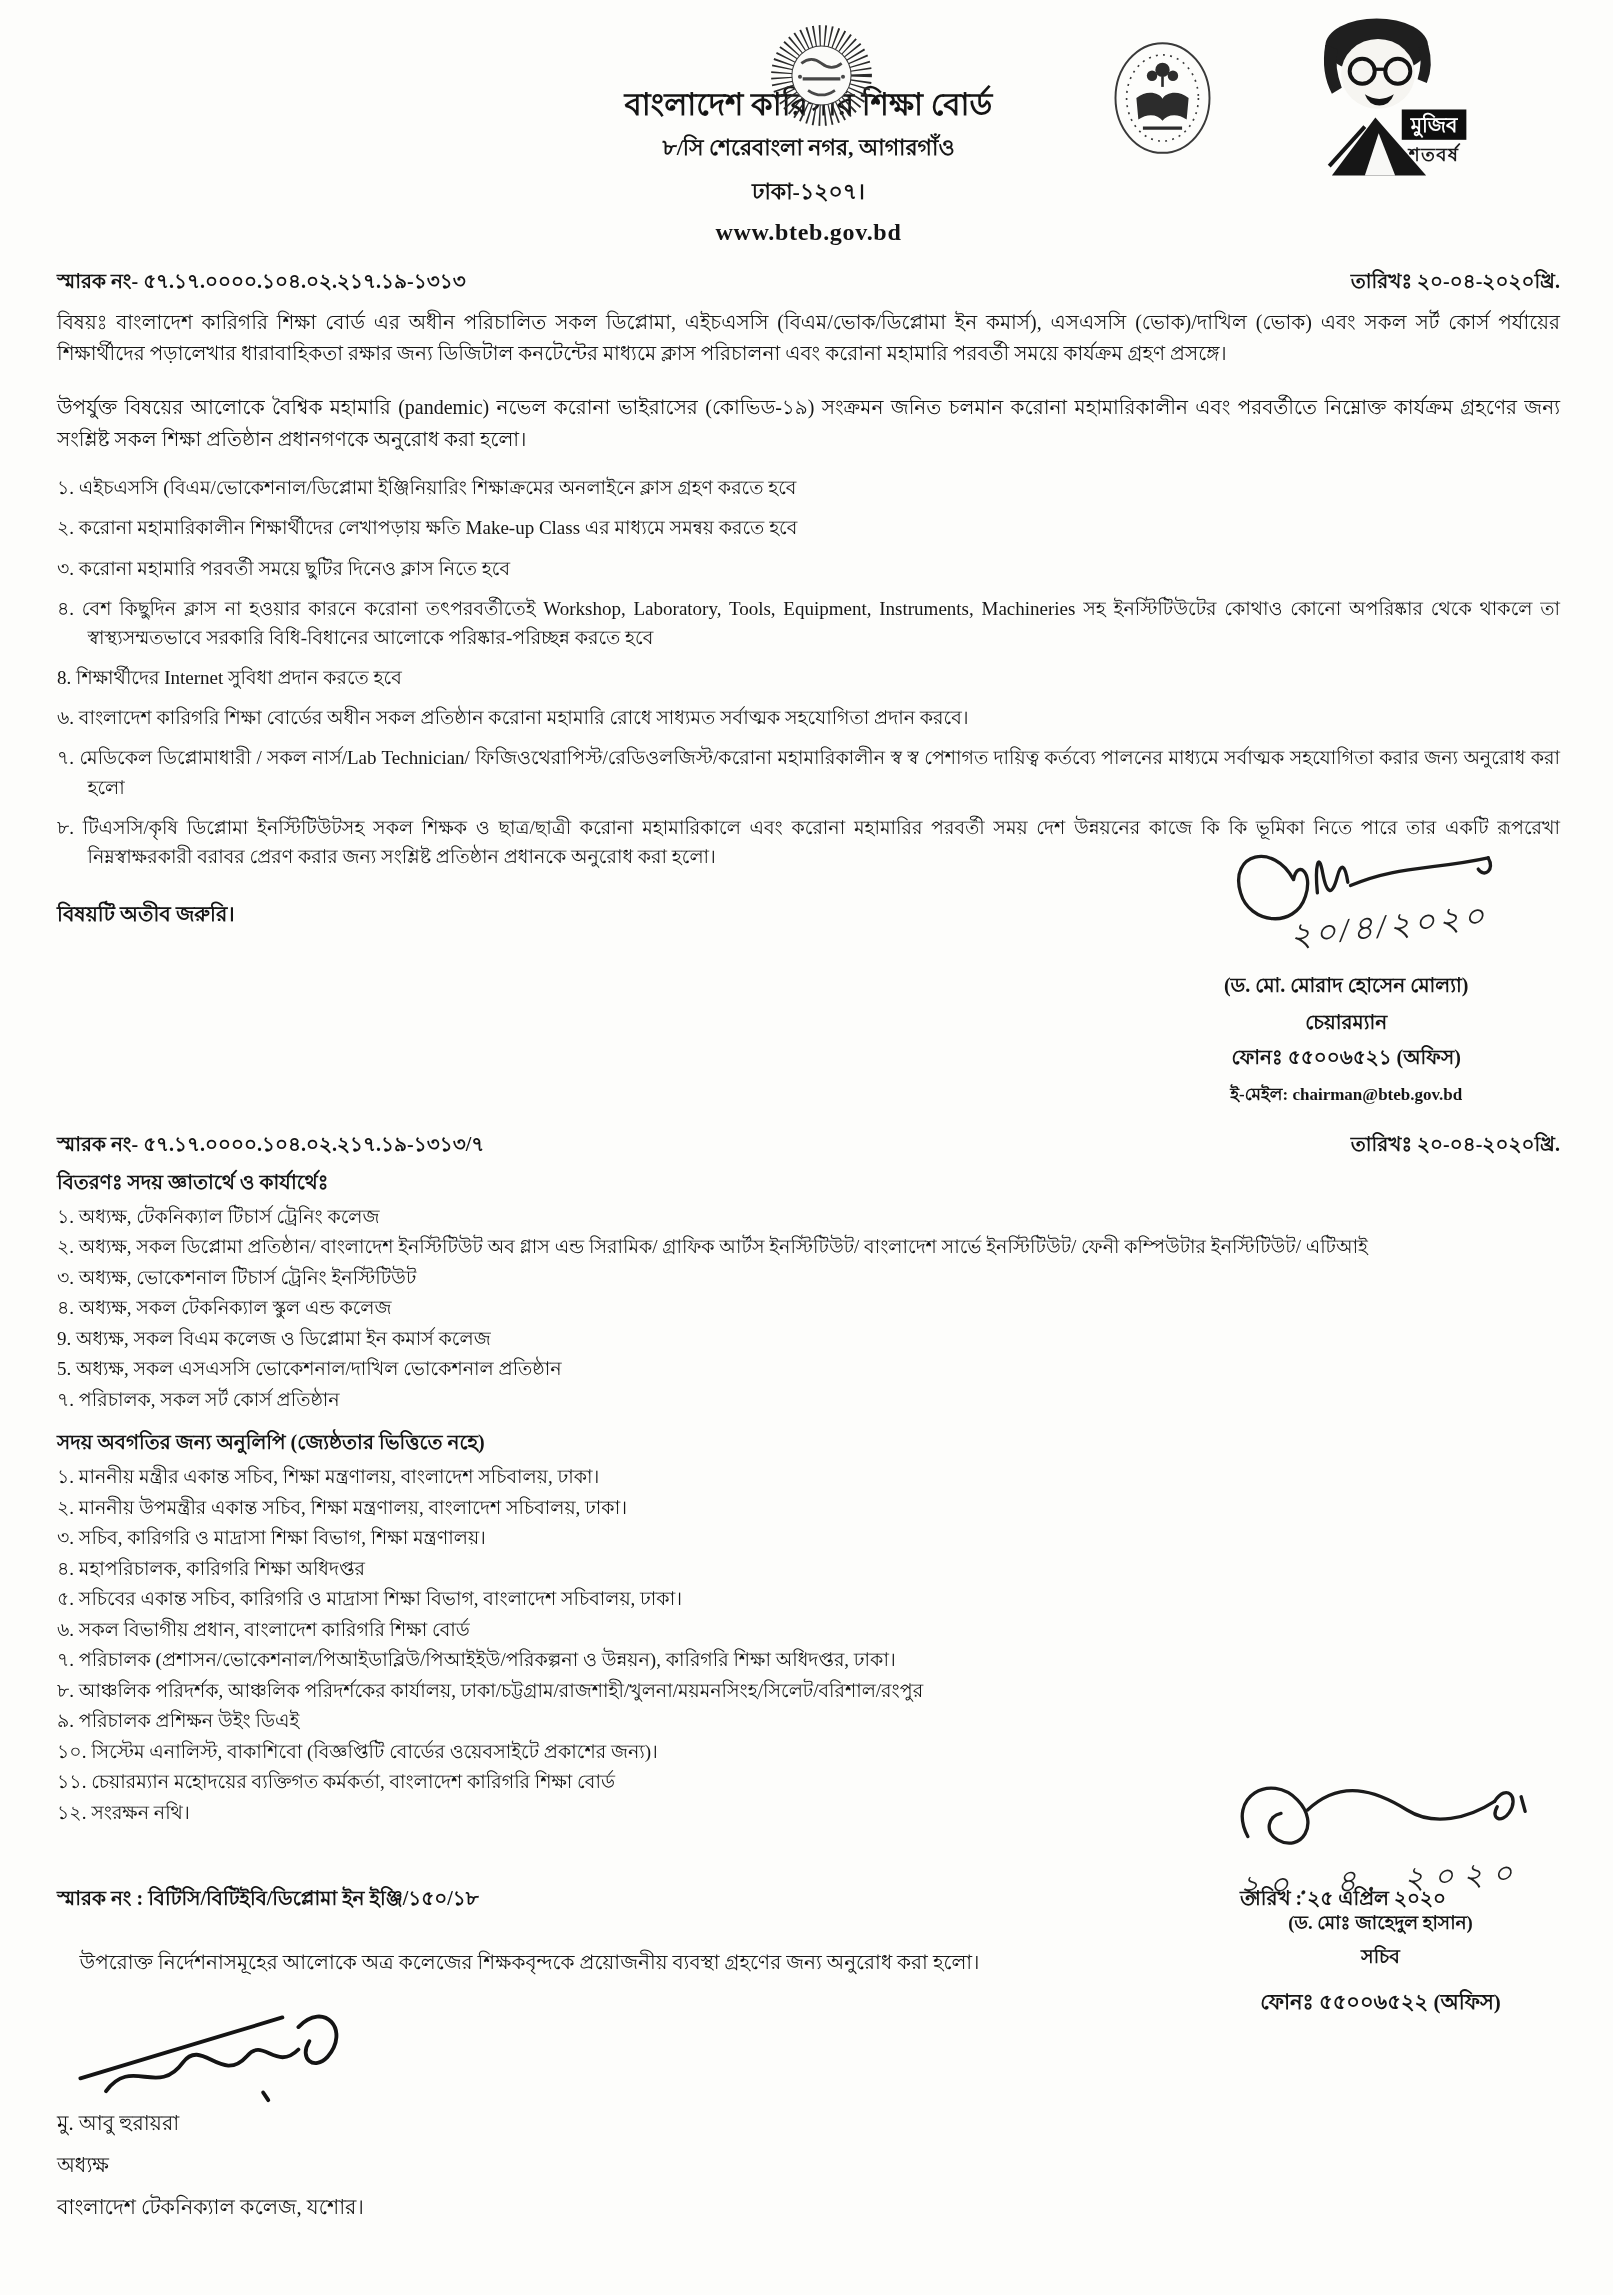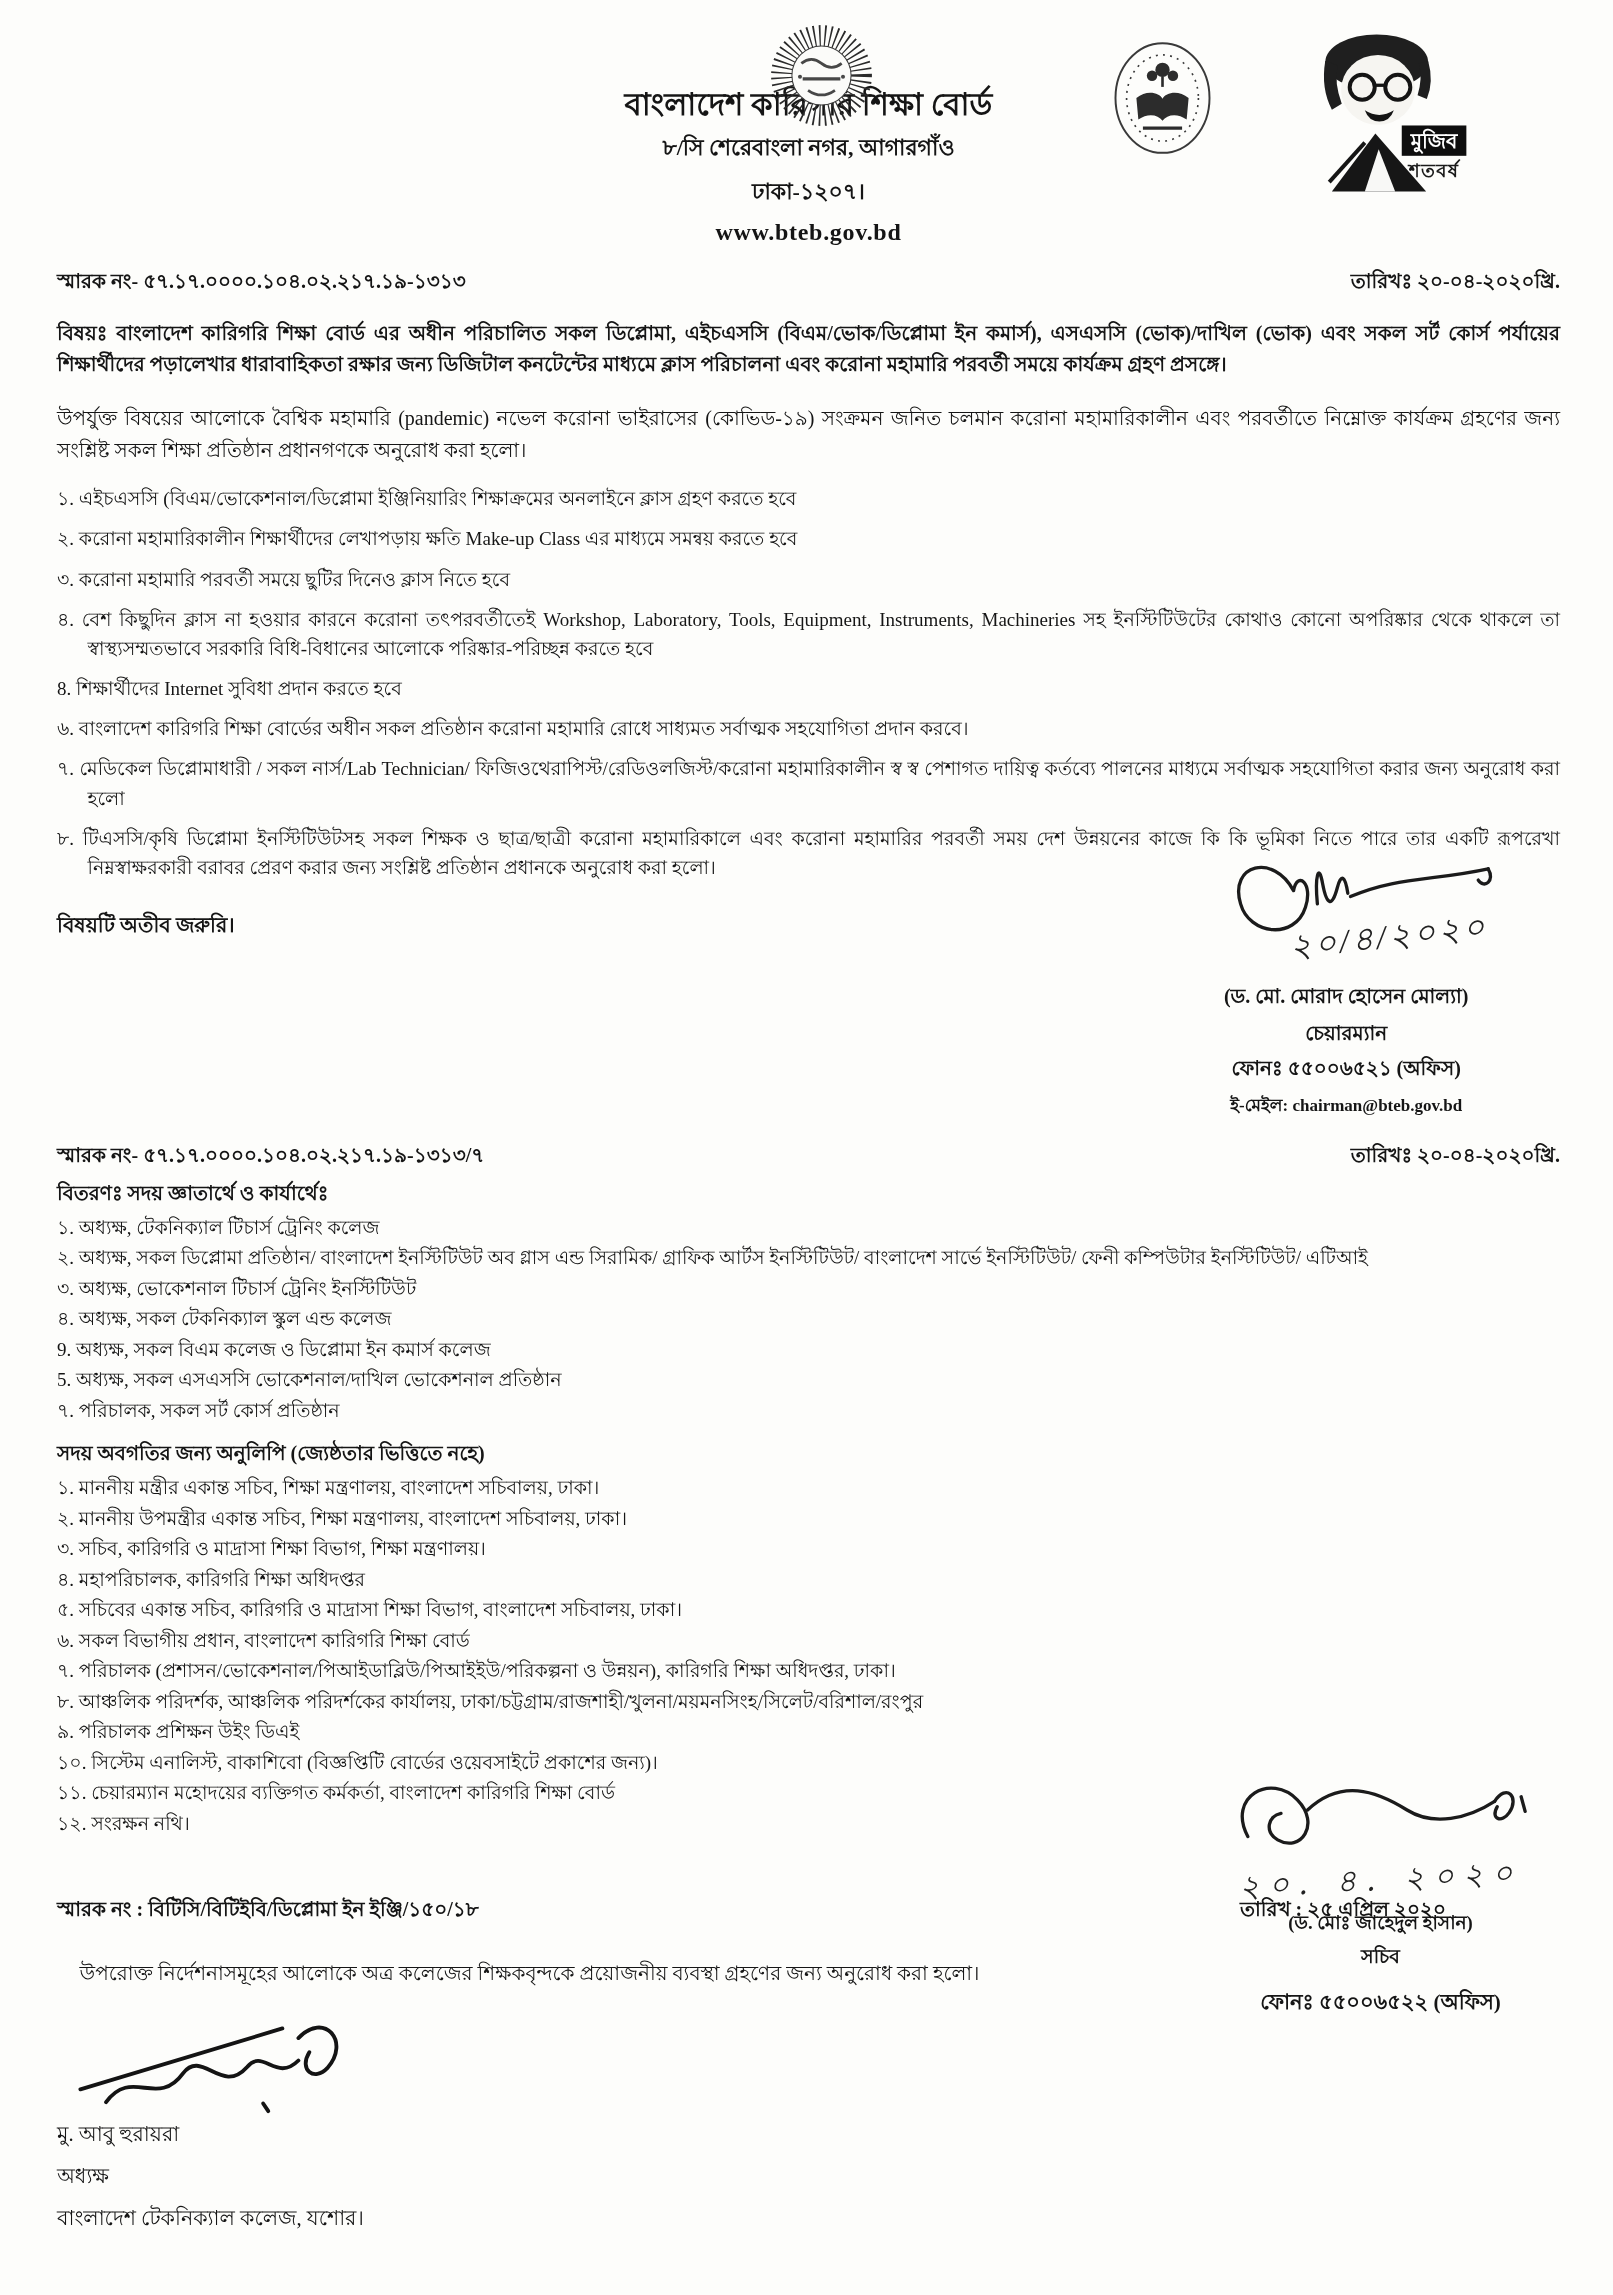--- a/index.html
+++ b/index.html
@@ -17,7 +17,7 @@
   
   .logo-seal{position:absolute;left:761px;top:14.6px;width:121px;height:121px;}
   .logo-book{position:absolute;left:1107px;top:35px;width:111px;height:126px;}
-  .logo-mujib{position:absolute;left:1291px;top:26px;width:178px;height:166px;}
+  .logo-mujib{position:absolute;left:1291px;top:10px;width:178px;height:166px;}
 
   .header-text{padding-top:86px;text-align:center;}
   .org-title{font-size:31px;font-weight:bold;line-height:1.2;}

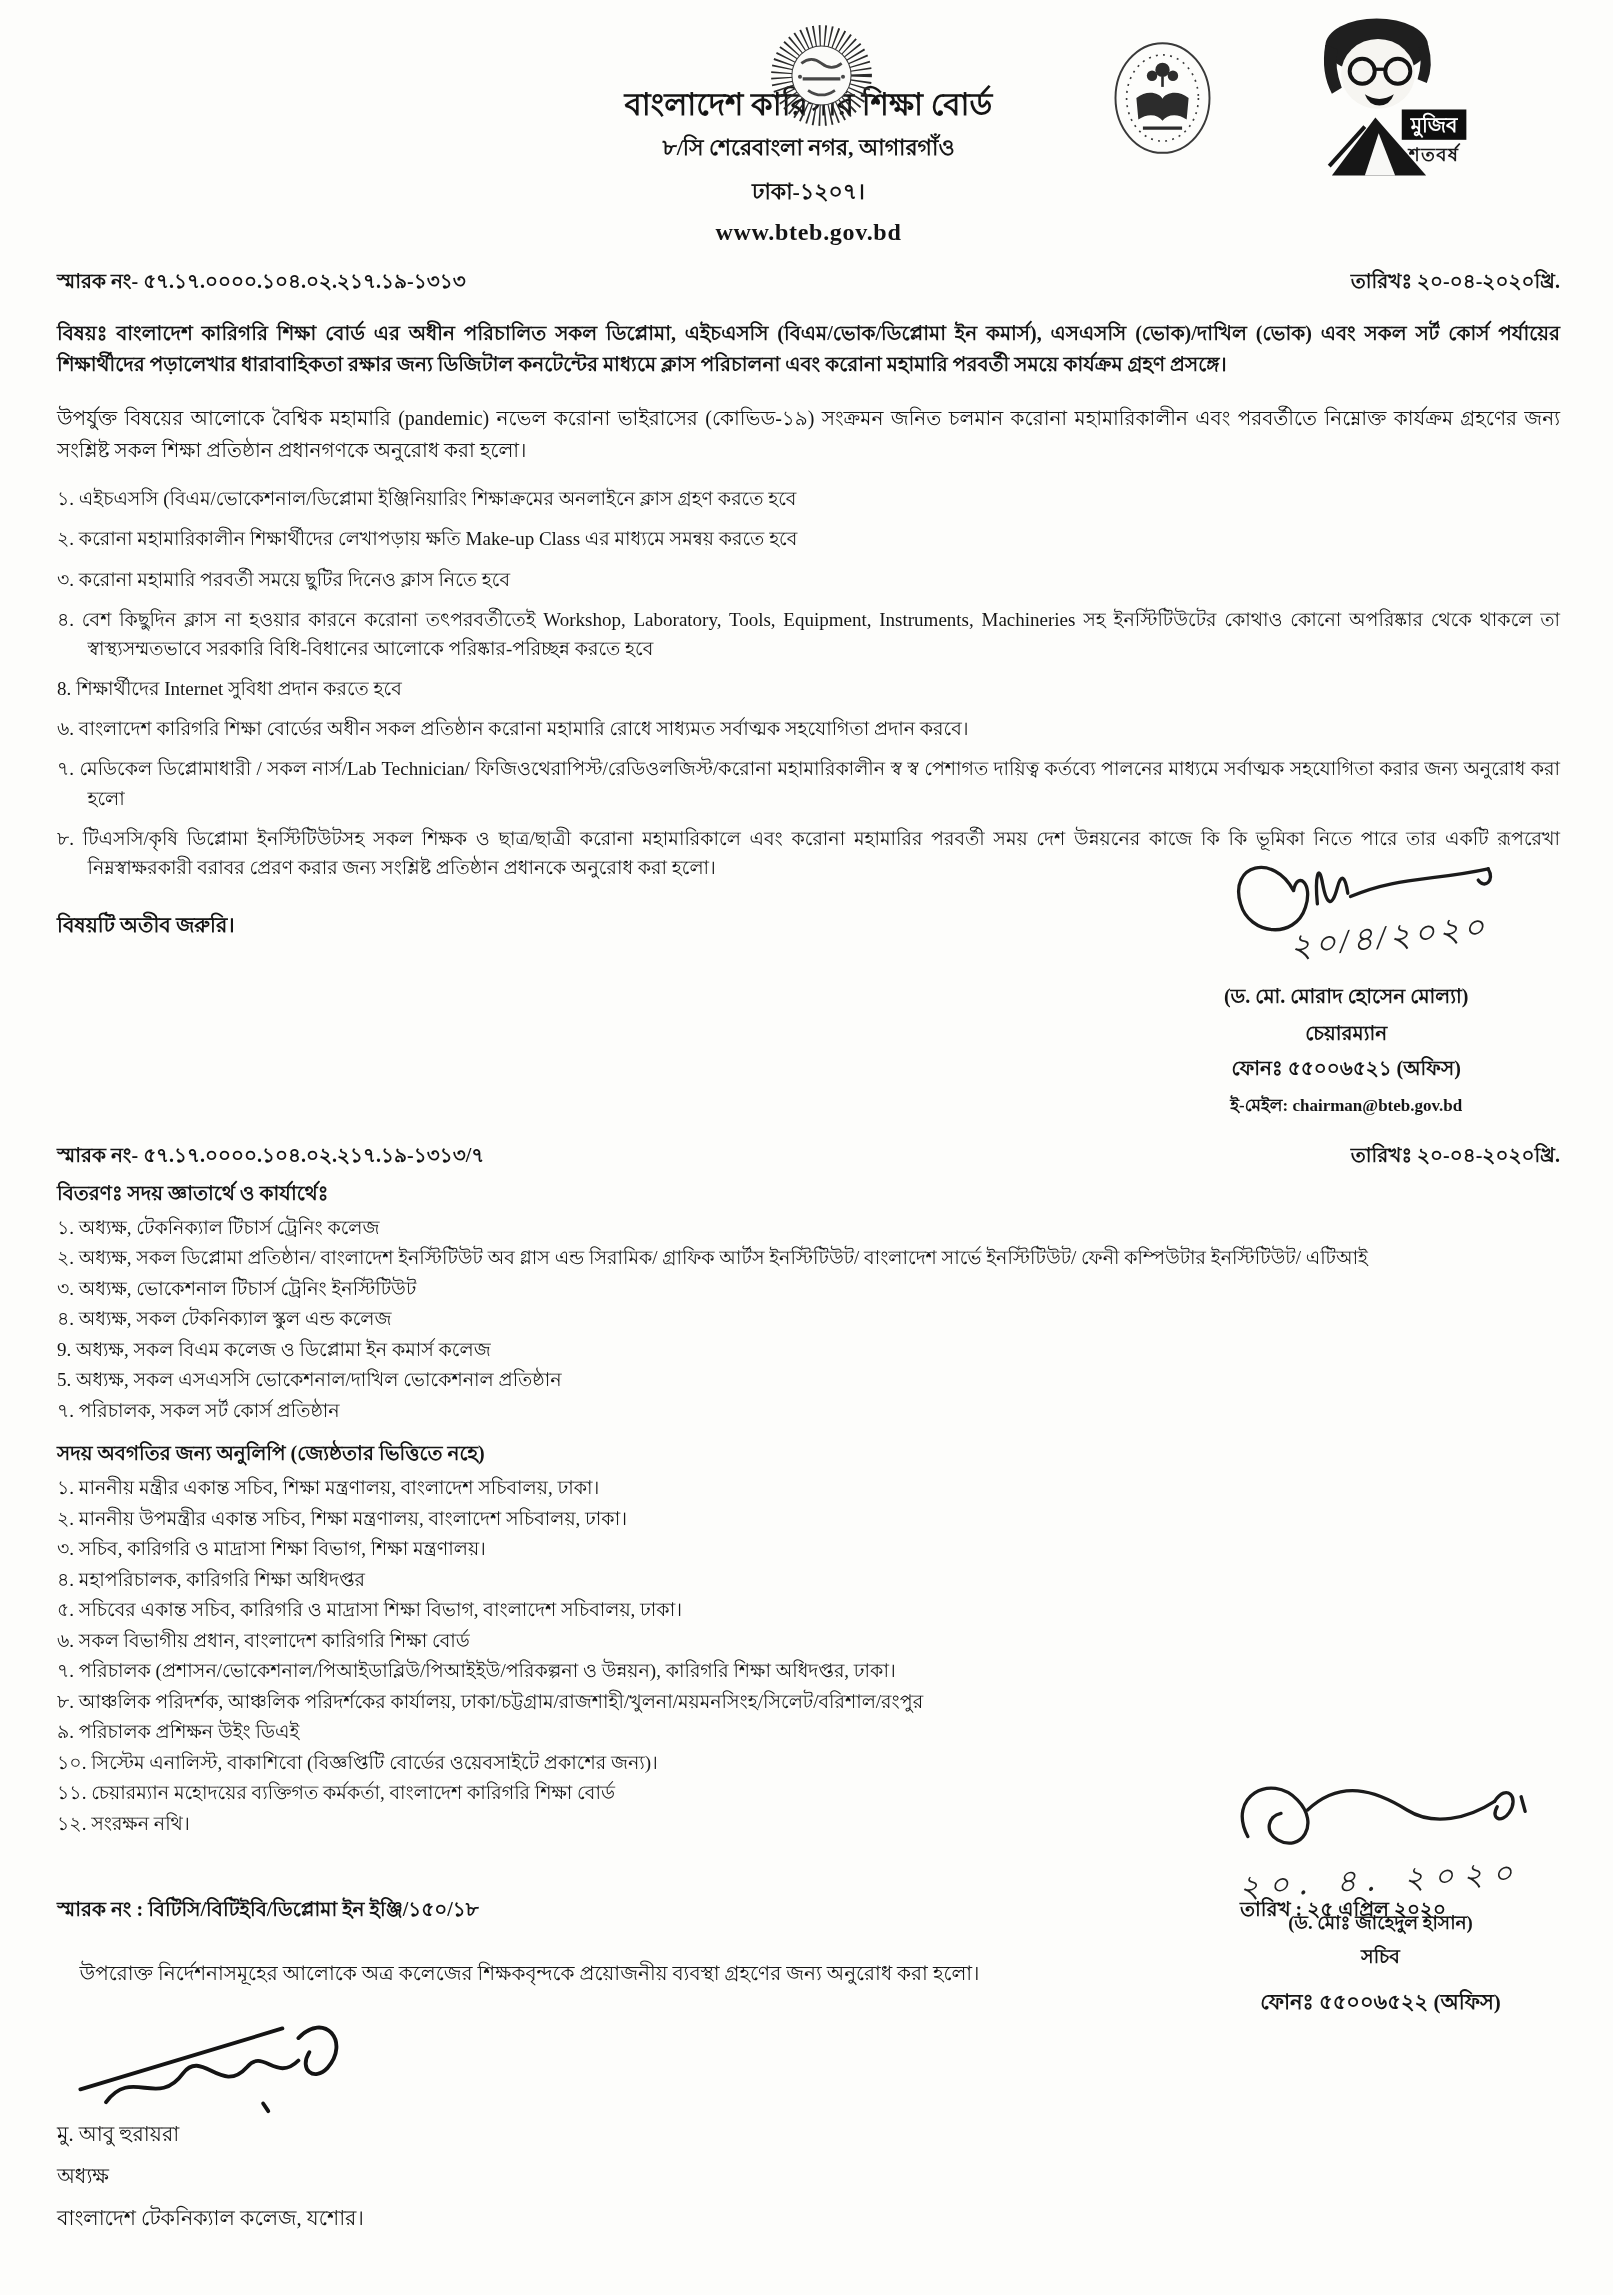--- a/index.html
+++ b/index.html
@@ -29,7 +29,7 @@
     font-size:20px;font-weight:bold;margin-top:20px;gap:12px;}
   .memo-row .right{white-space:nowrap;}
 
-  .subject{font-size:20px;font-weight:bold;line-height:1.53;text-align:justify;margin-top:19px;}
+  .subject{font-size:20px;font-weight:normal;line-height:1.53;text-align:justify;margin-top:8px;}
   .intro{font-size:20px;line-height:1.6;text-align:justify;margin-top:22.6px;}
 
   .directives{margin-top:18.6px;}

